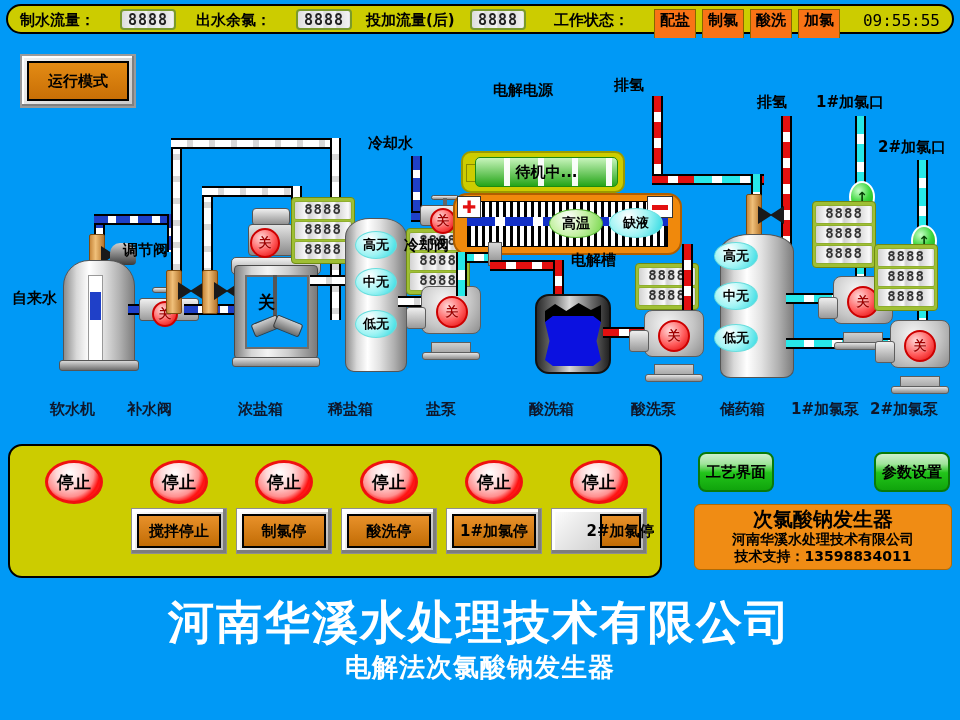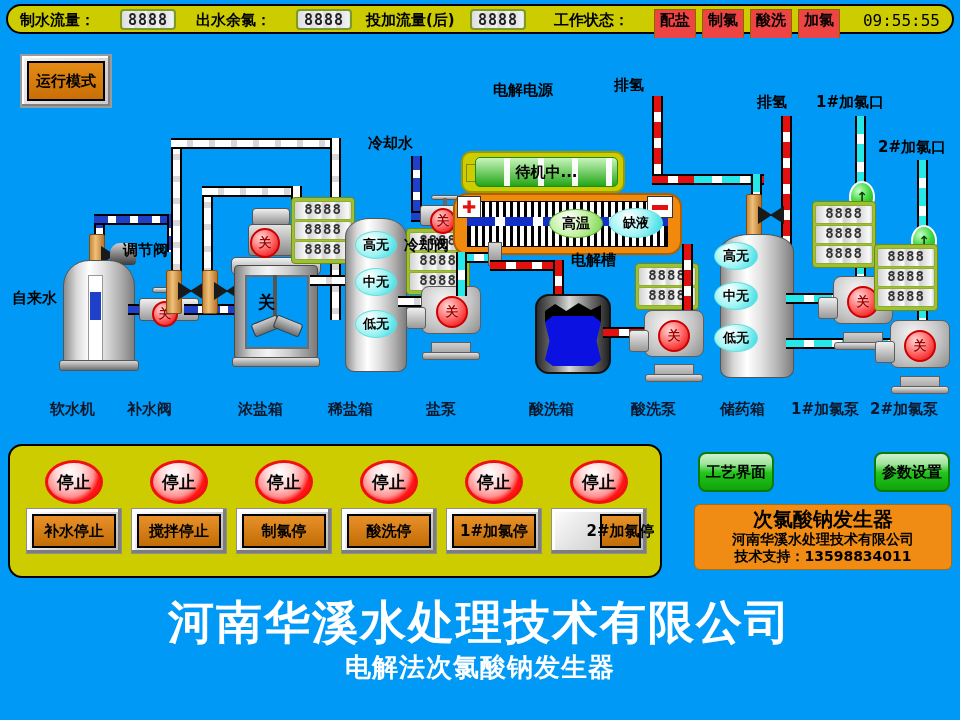--- a/index.html
+++ b/index.html
@@ -37,7 +37,7 @@
   }
   .state-chip{
     position:absolute;top:3px;height:30px;
-    background:#ef4444;border:1px solid #886600;
+    background:#f97316;border:1px solid #886600;
     box-sizing:border-box;font-size:15px;font-weight:bold;color:#000;
     text-align:center;line-height:20px;padding:0 2px;white-space:nowrap;
   }

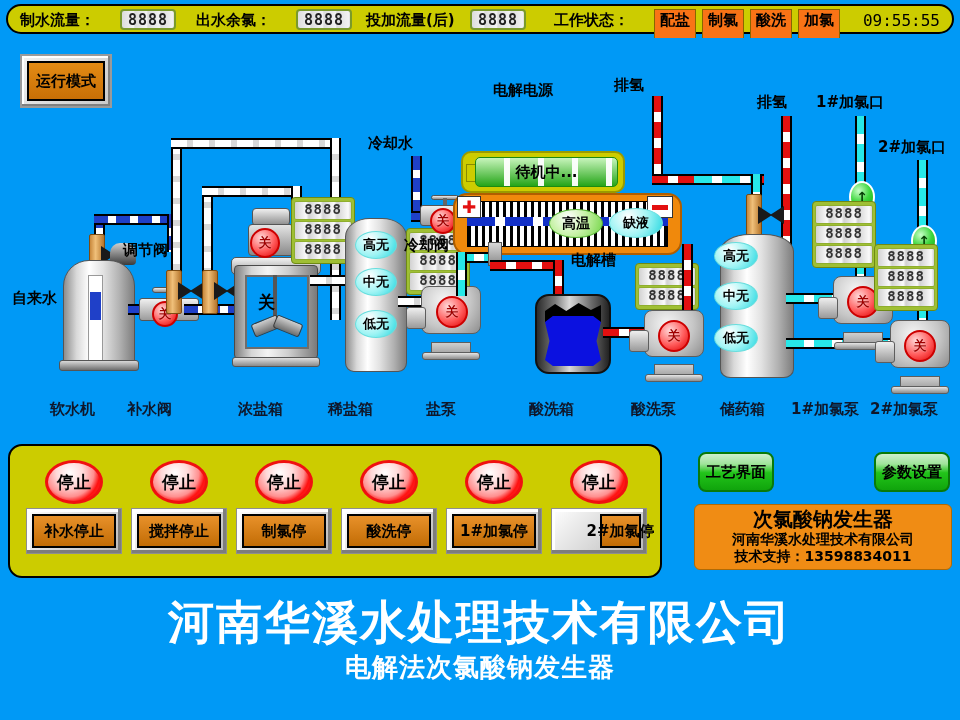--- a/index.html
+++ b/index.html
@@ -51,7 +51,7 @@
 
   
   #runmode{
-    left:14px;top:16px;width:92px;height:54px;
+    left:14px;top:16px;width:116px;height:54px;
     background:linear-gradient(135deg,#f2f2f2,#c9c9c9);
     border:2px solid #9a9a9a;box-sizing:border-box;
     box-shadow: inset -2px -2px 0 #808080, inset 2px 2px 0 #ffffff;

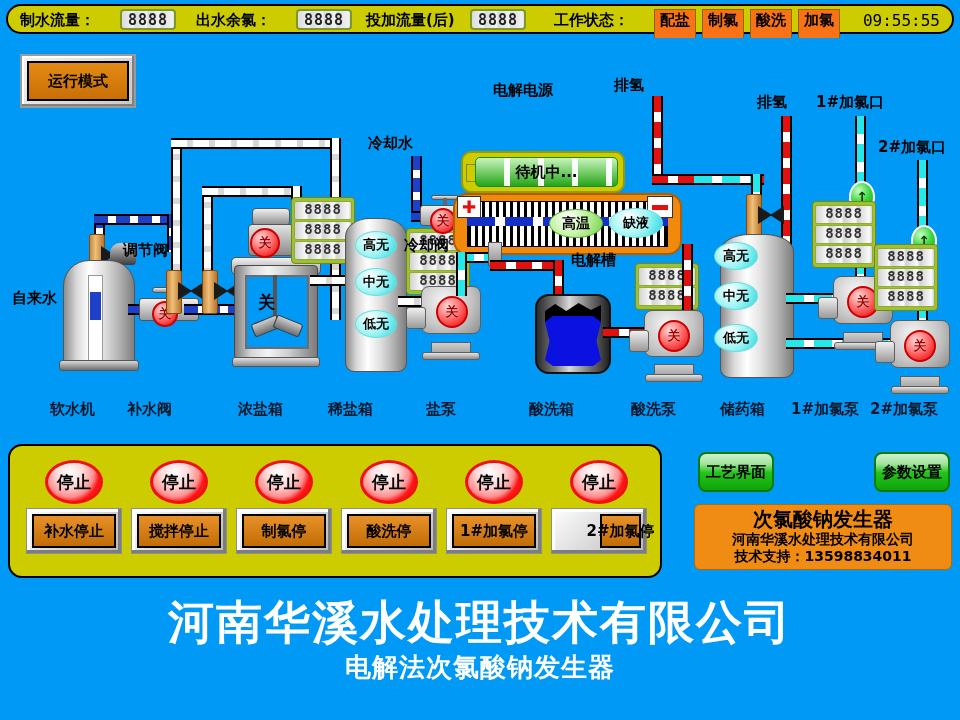--- a/index.html
+++ b/index.html
@@ -529,9 +529,6 @@
     <div class="lamp" style="left:455px;top:14px;">停止</div>
     <div class="lamp" style="left:560px;top:14px;">停止</div>
 
-    <div class="pbtn" style="left:16px;top:62px;">
-        <div class="face">补水停止</div>
-      </div>
     <div class="pbtn" style="left:121px;top:62px;">
         <div class="face">搅拌停止</div>
       </div>

